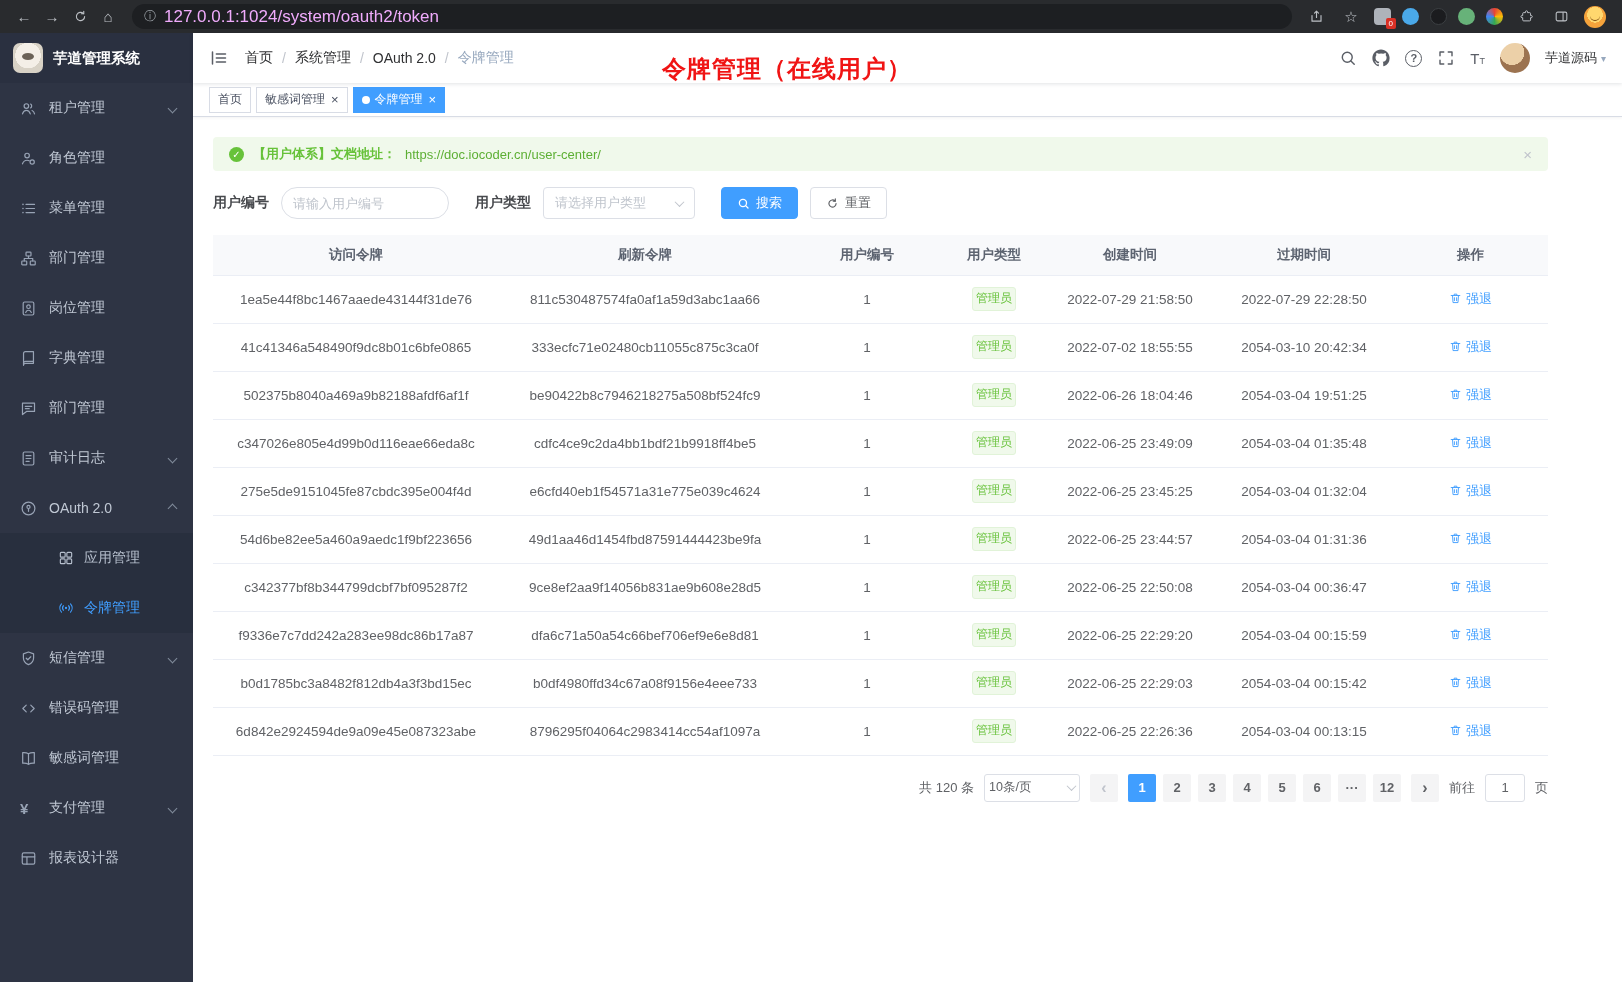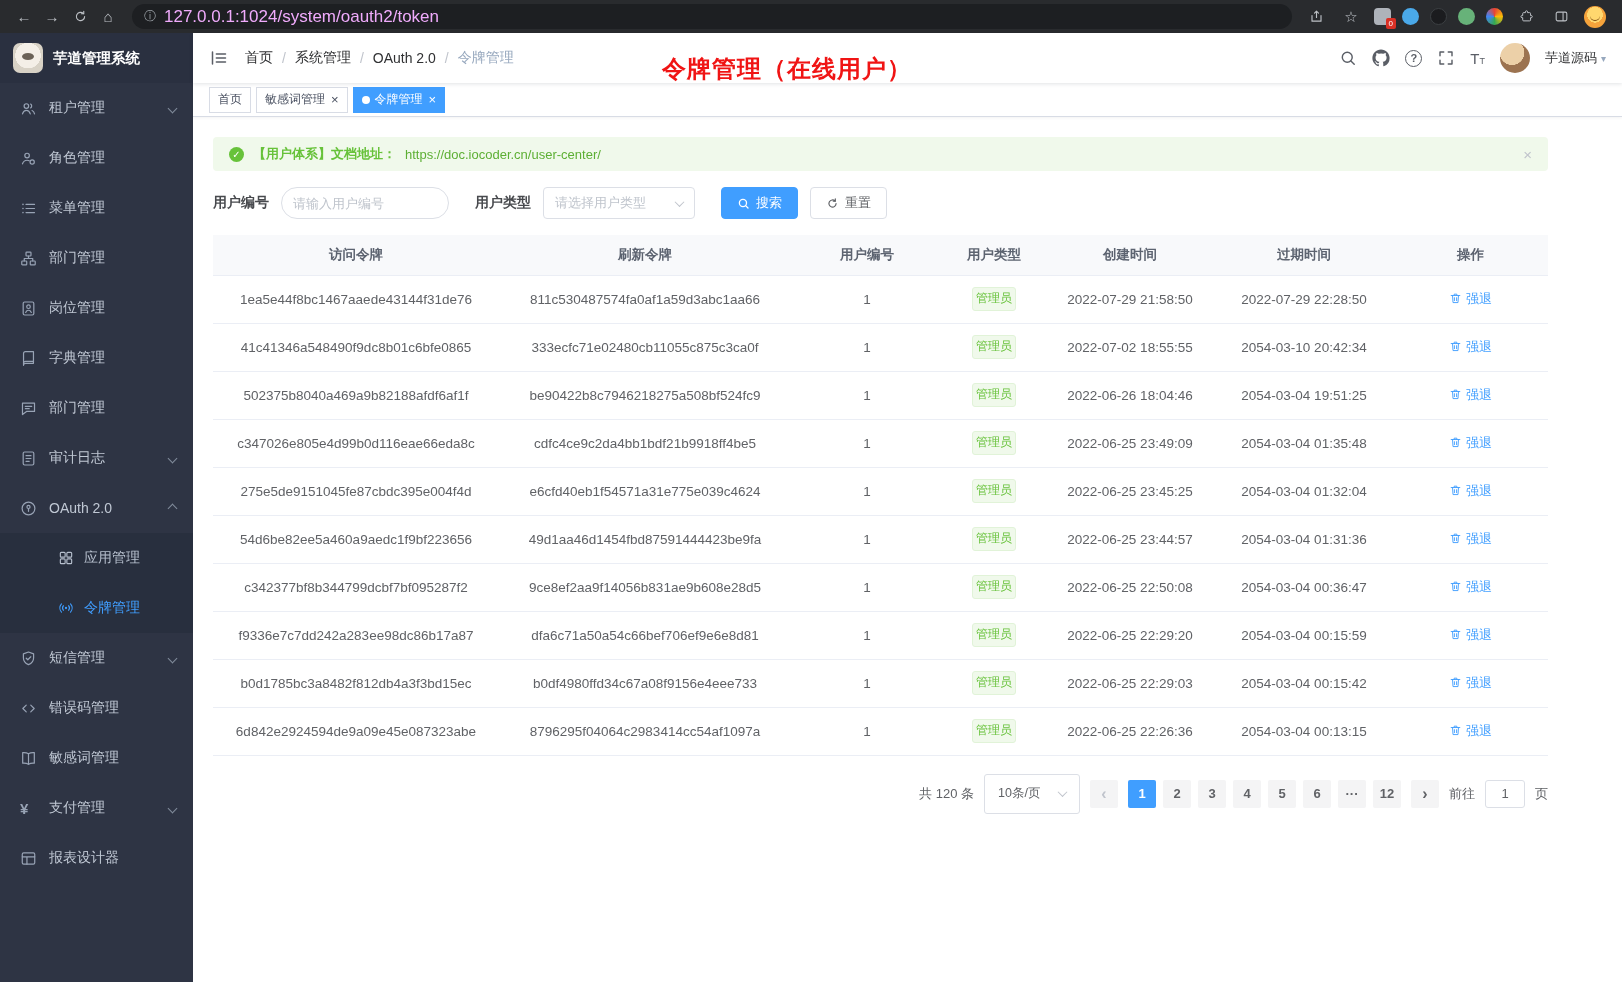--- a/index.html
+++ b/index.html
@@ -101,7 +101,7 @@
   .op-ic svg{width:100%;height:100%}
 
   .pager{display:flex;align-items:center;justify-content:flex-end;margin-top:18px;gap:10px;font-size:13px;color:#606266;width:1335px}
-  .psize{width:96px;height:40px;border:1px solid #dcdfe6;border-radius:3px;display:flex;align-items:center;justify-content:space-between;padding:0 13px;font-size:12.5px;cursor:pointer;background:#fff}
+  .psize{width:96px;height:28px;border:1px solid #dcdfe6;border-radius:3px;display:flex;align-items:center;justify-content:space-between;padding:0 4px;font-size:12.5px;cursor:pointer;background:#fff}
   .pages{display:flex;gap:7px}
   .pbtn{min-width:28px;height:28px;border:none;border-radius:2px;background:#f4f4f5;color:#606266;display:inline-flex;align-items:center;justify-content:center;font-size:13px;font-weight:700;cursor:pointer;font-family:inherit;padding:0 4px}
   .pbtn.active{background:#409eff;color:#fff}

